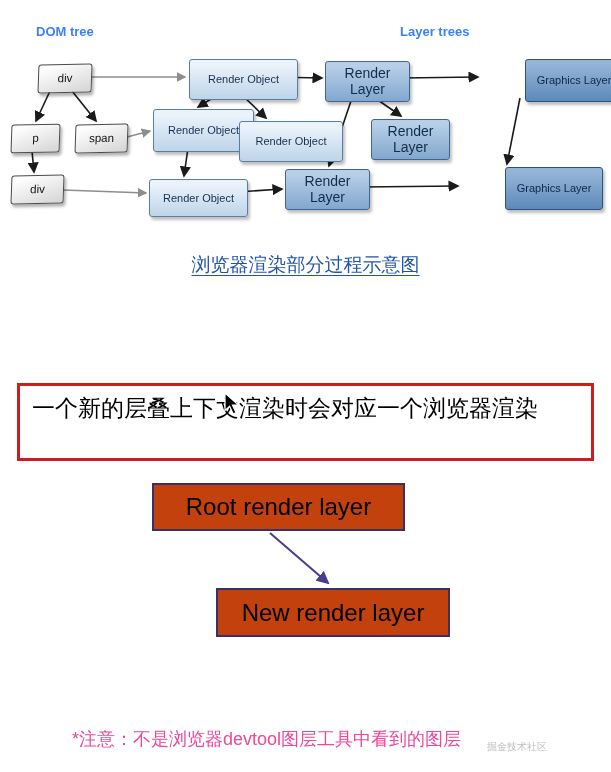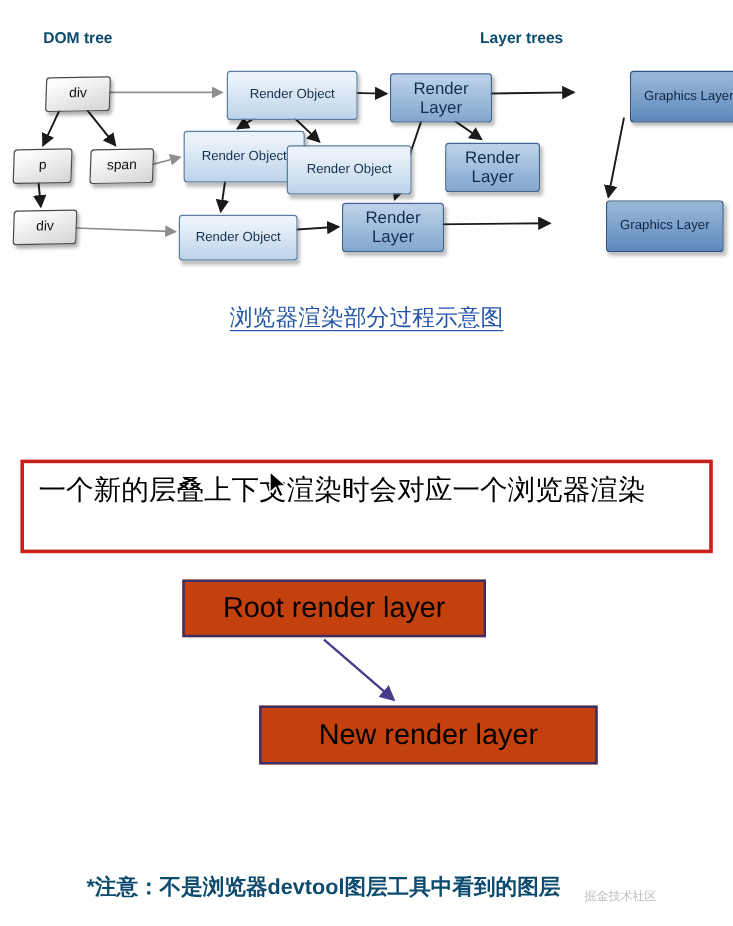--- a/index.html
+++ b/index.html
@@ -10,7 +10,7 @@
   
   .diagram{position:absolute;left:0;top:0;width:611px;height:235px;}
   .diagram svg{position:absolute;left:0;top:0;pointer-events:none;}
-  .tree-label{position:absolute;font-size:13px;font-weight:bold;color:#0c4a6e;}
+  .tree-label{position:absolute;font-size:13px;font-weight:bold;color:#3b82f6;}
   .node{
     position:absolute;display:flex;align-items:center;justify-content:center;
     text-align:center;border-radius:3px;line-height:1.12;

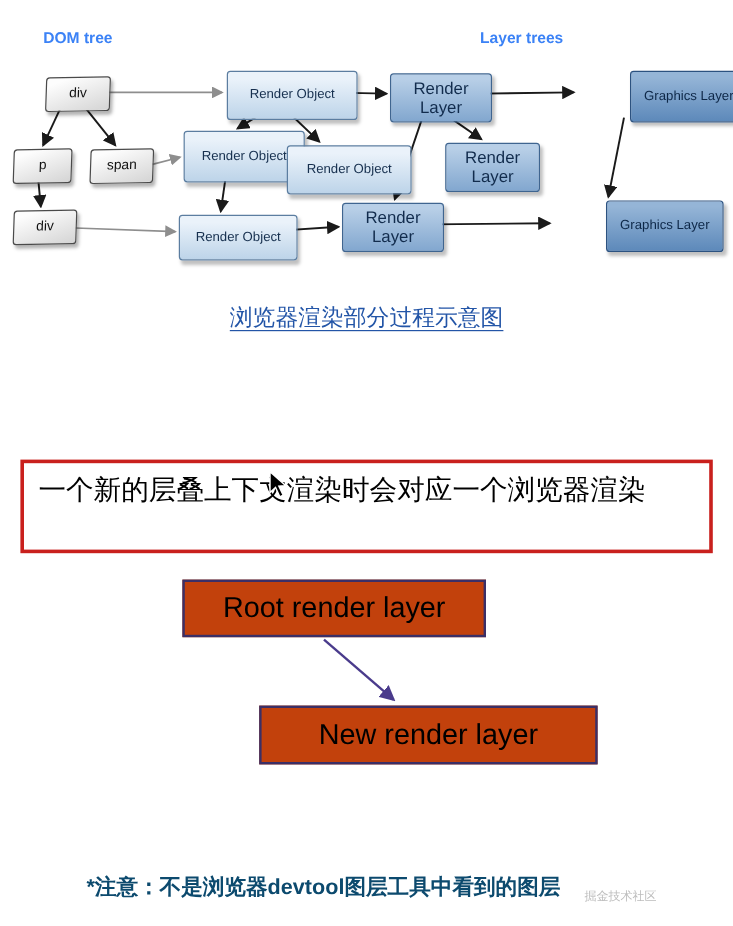--- a/index.html
+++ b/index.html
@@ -54,7 +54,7 @@
     display:flex;align-items:center;justify-content:center;font-size:24px;color:#000;
   }
   .root-box{left:152px;top:483px;width:253px;height:48px;}
-  .new-box{left:216px;top:588px;width:282px;height:49px;}
+  .new-box{left:216px;top:588px;width:234px;height:49px;}
   .flow-arrow-svg{position:absolute;left:0;top:0;pointer-events:none;}
   
   .footnote{position:absolute;left:72px;top:727px;font-size:18px;font-weight:700;color:#0c4a6e;z-index:2;}

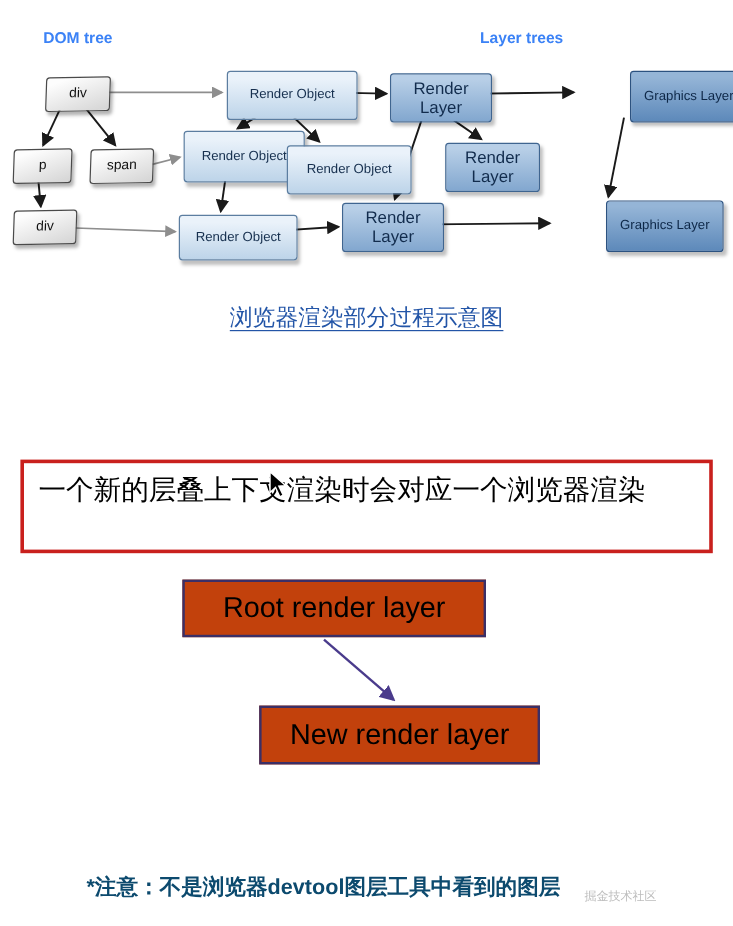--- a/index.html
+++ b/index.html
@@ -57,7 +57,7 @@
   .new-box{left:216px;top:588px;width:234px;height:49px;}
   .flow-arrow-svg{position:absolute;left:0;top:0;pointer-events:none;}
   
-  .footnote{position:absolute;left:72px;top:727px;font-size:18px;font-weight:700;color:#0c4a6e;z-index:2;}
+  .footnote{position:absolute;left:72px;top:727px;font-size:18px;font-weight:400;color:#ec4899;z-index:2;}
   .watermark{position:absolute;left:487px;top:740px;font-size:10px;color:#bdbdbd;z-index:1;}
 </style>
 </head>

